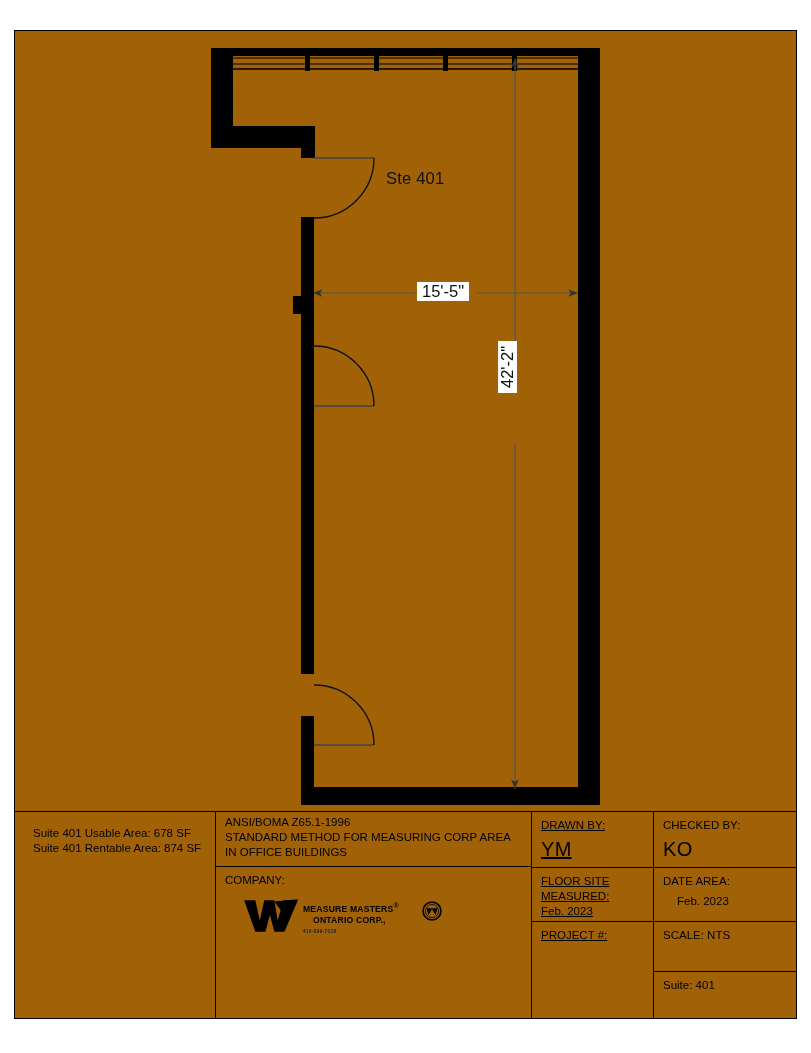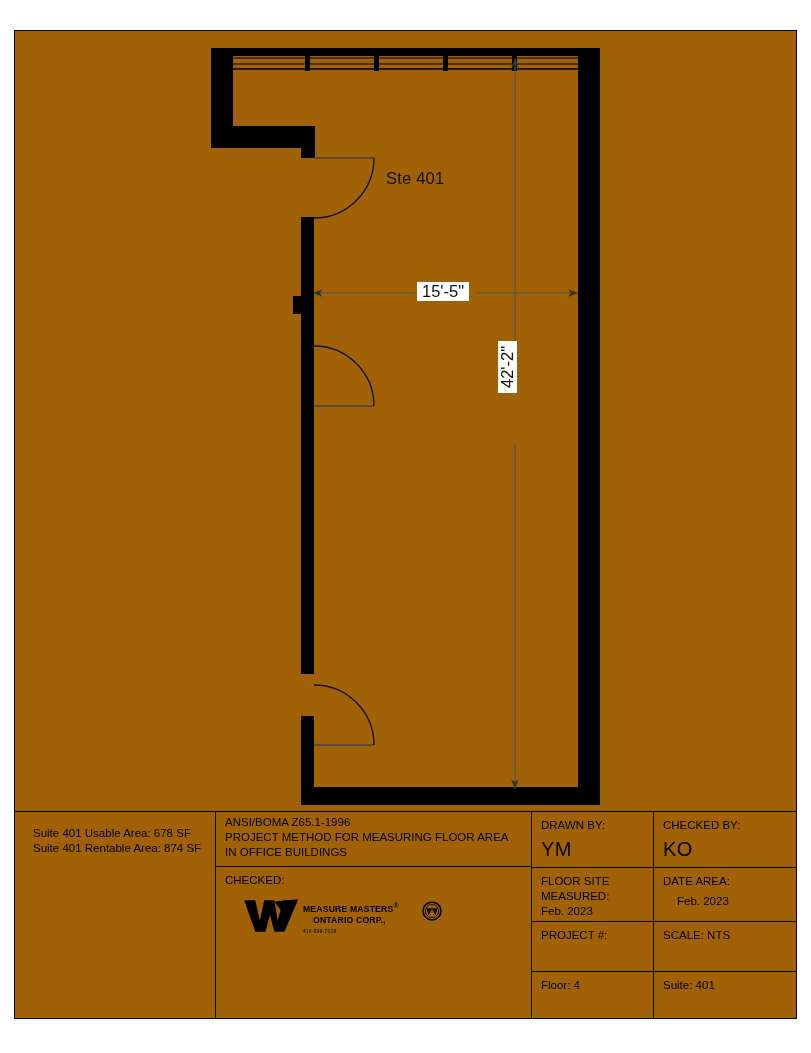--- a/index.html
+++ b/index.html
@@ -93,7 +93,7 @@
 
   #col-area   { width: 200px; }
   #col-mid    { width: 316px; }
-  #col-drawn  { width: 122px; }
+  #col-drawn  { width: 122px; text-decoration: underline; }
   #col-check  { flex: 1 1 auto; }
 
   .tb-cell {

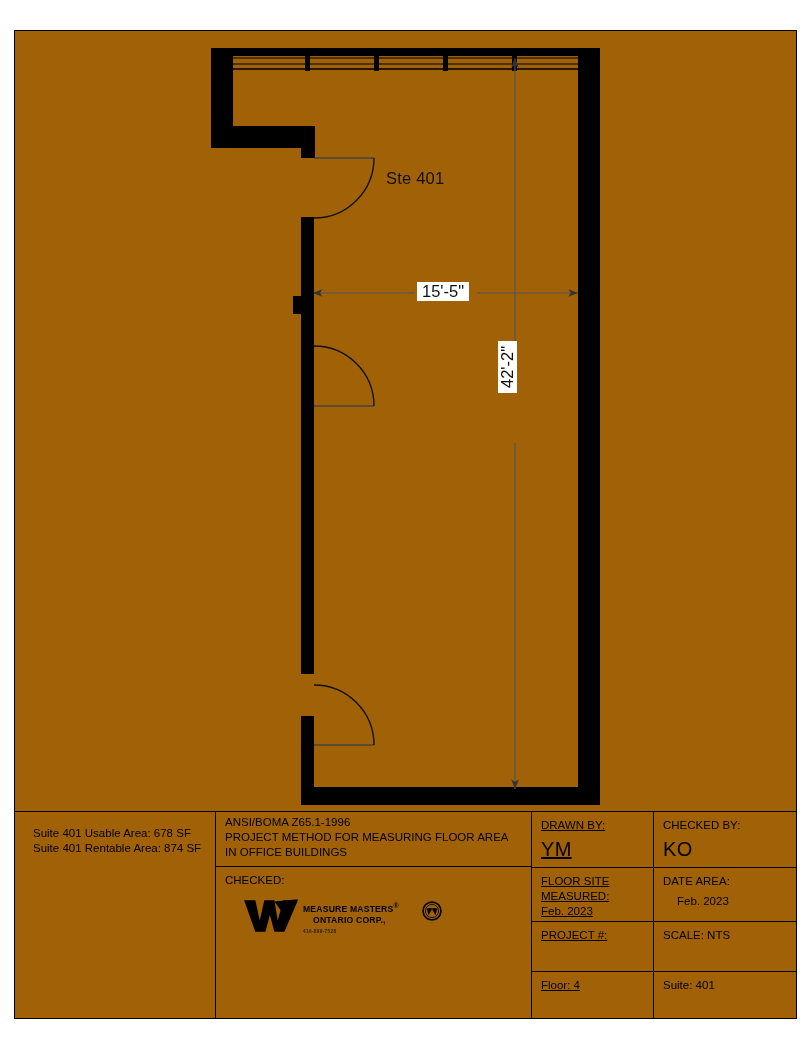--- a/index.html
+++ b/index.html
@@ -276,7 +276,7 @@
 
       <div class="tb-cell" id="cell-standard">
         <span class="plain-line">ANSI/BOMA Z65.1-1996</span>
-        <span class="plain-line">PROJECT METHOD FOR MEASURING FLOOR AREA</span>
+        <span class="plain-line">STANDARD METHOD FOR MEASURING CORP AREA</span>
         <span class="plain-line">IN OFFICE BUILDINGS</span>
       </div>
 

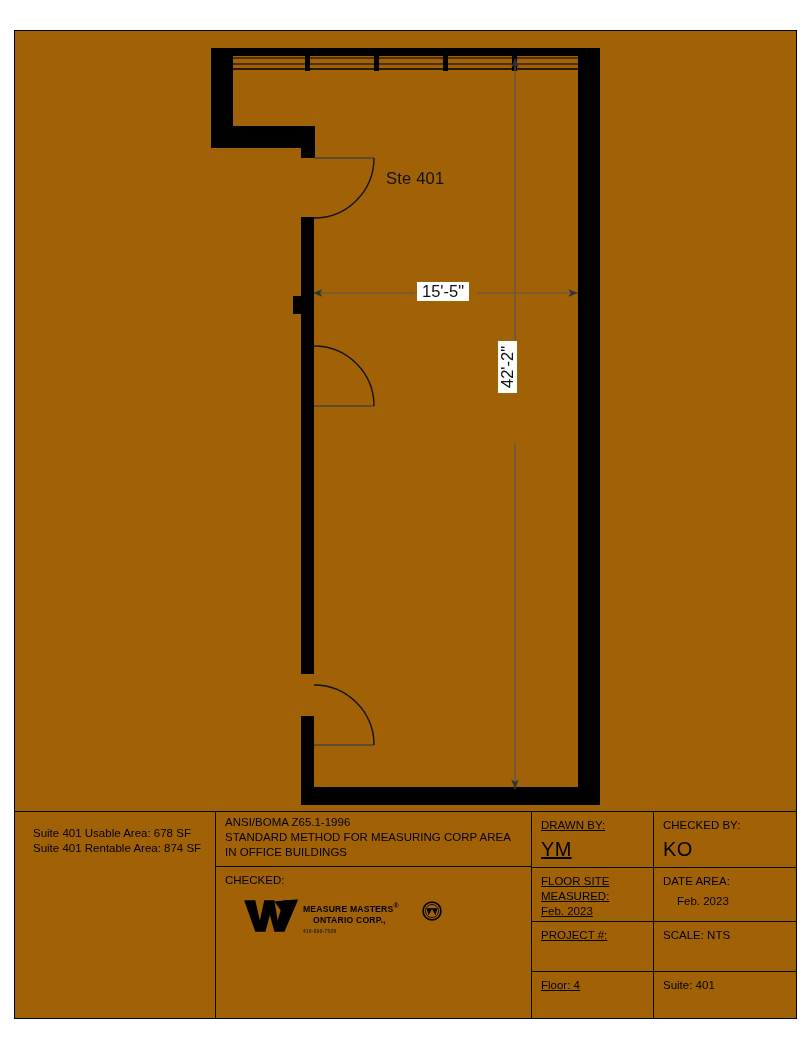--- a/index.html
+++ b/index.html
@@ -281,7 +281,7 @@
       </div>
 
       <div class="tb-cell" id="cell-company">
-        <span class="plain-line">CHECKED:</span>
+        <span class="plain-line">COMPANY:</span>
 
         <div id="company-logo-row">
           <svg id="logo-mark" viewBox="0 0 100 64">

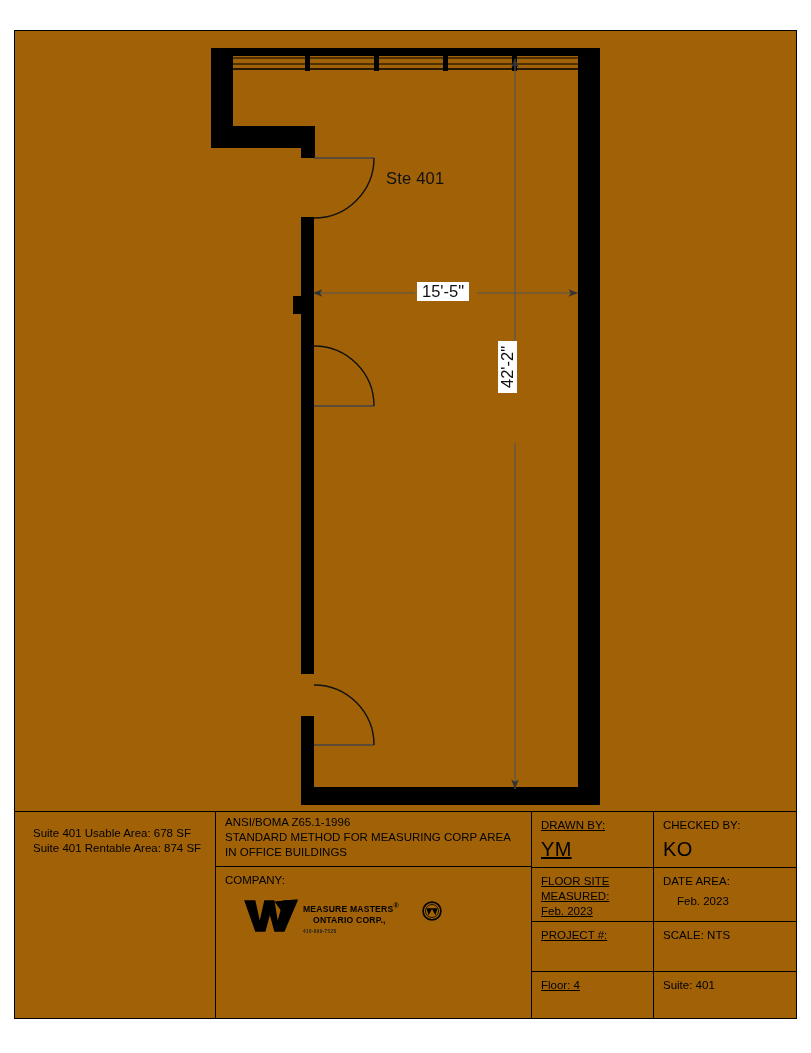--- a/index.html
+++ b/index.html
@@ -323,9 +323,6 @@
         <span class="plain-line"></span>
       </div>
 
-      <div class="tb-cell" id="cell-floor">
-        <span class="plain-line">Floor: 4</span>
-      </div>
     </div>
 
     <div class="tb-col" id="col-check">

